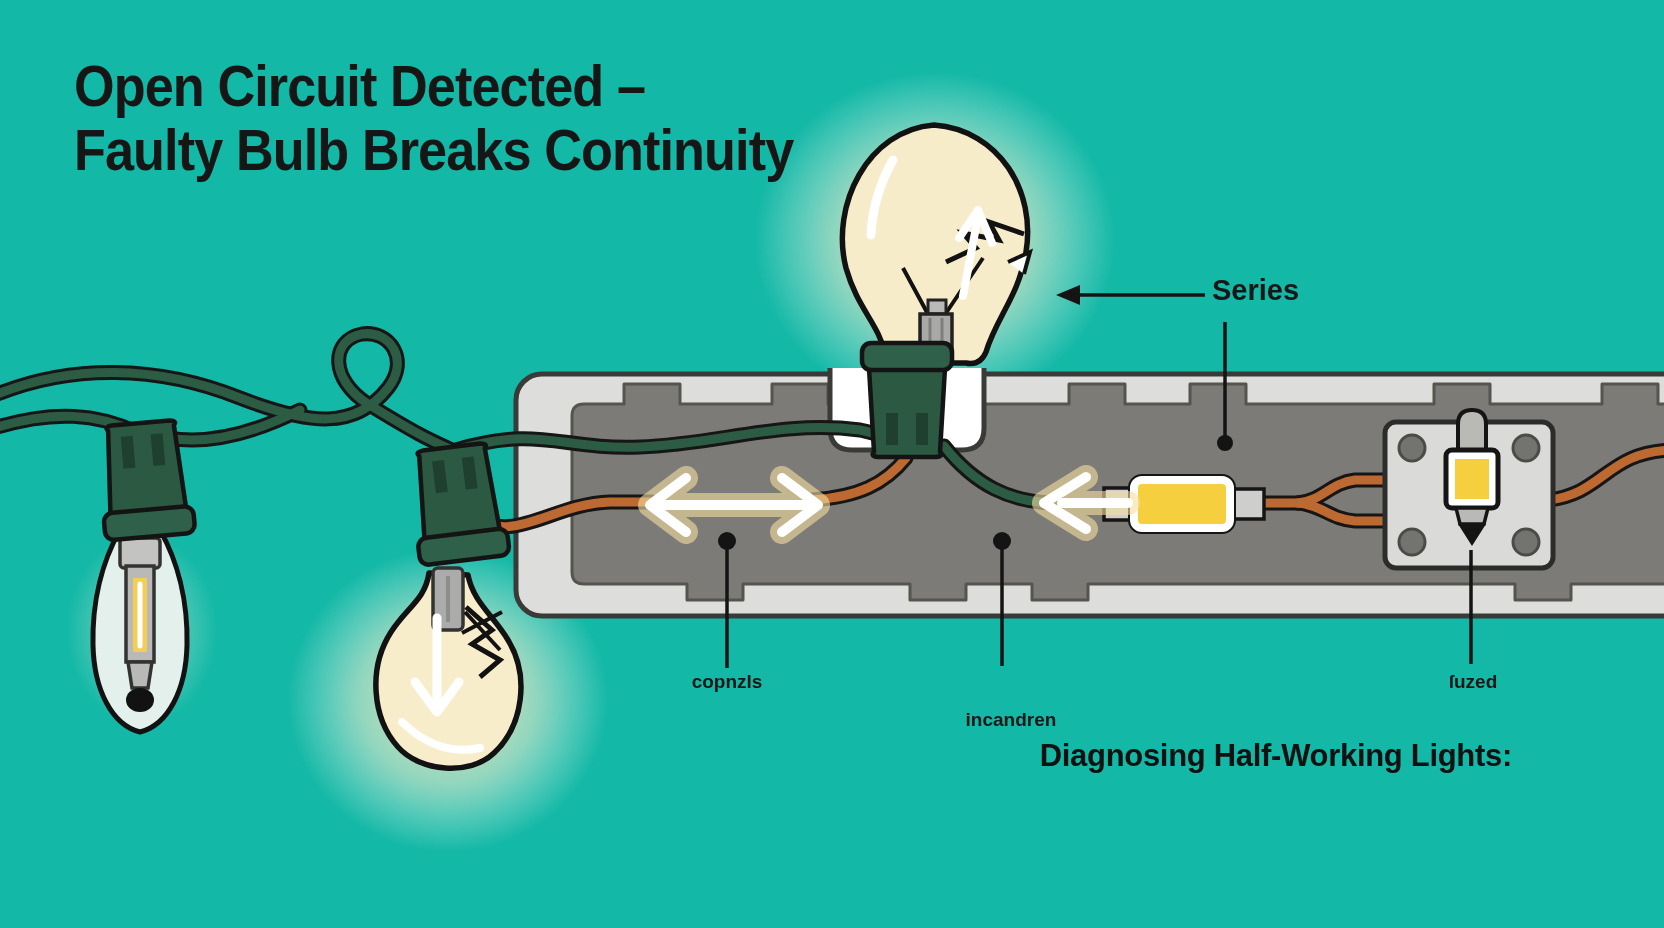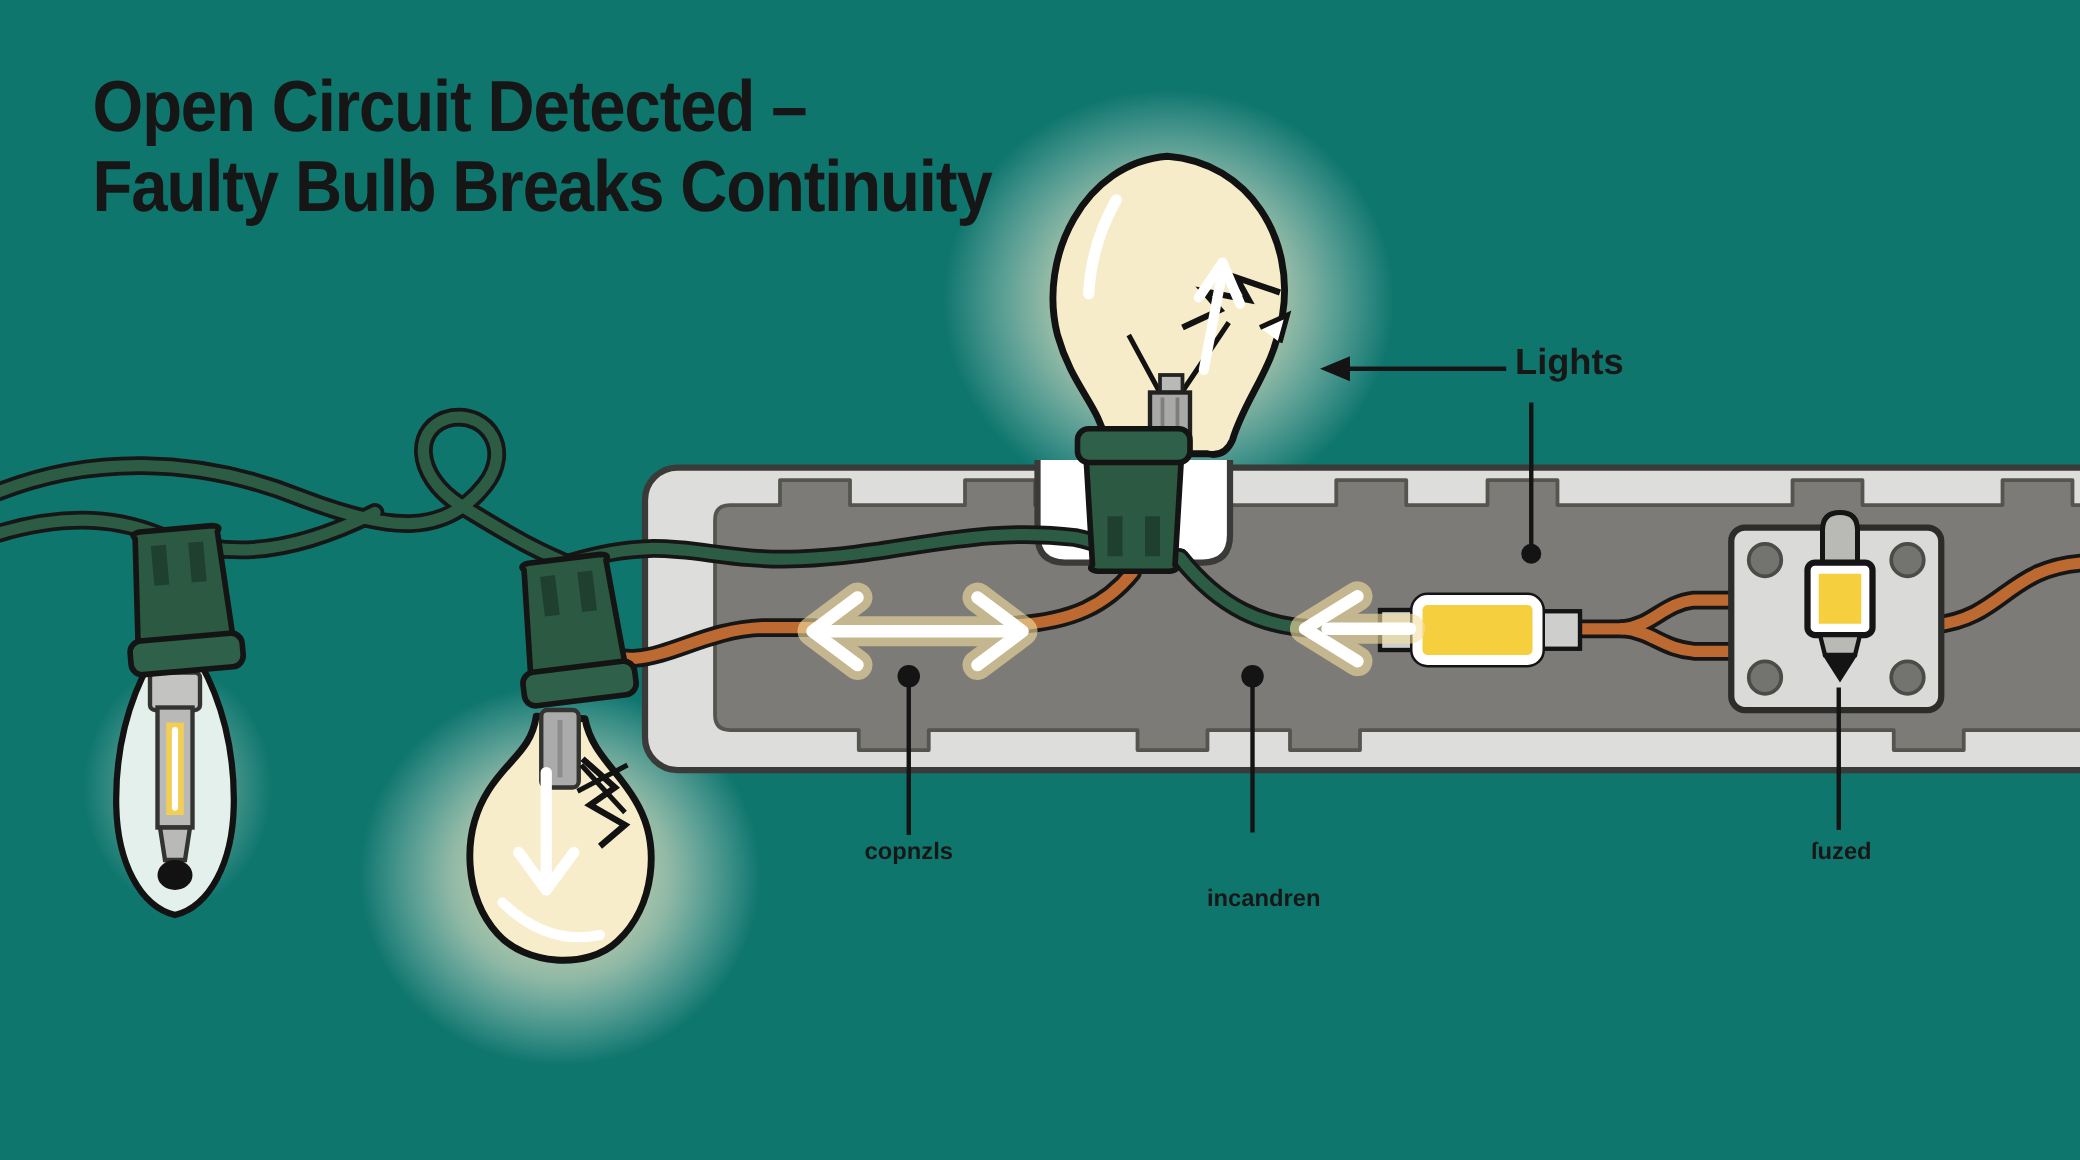--- a/index.html
+++ b/index.html
@@ -4,7 +4,7 @@
 <style>
   html,body{margin:0;padding:0;background:#ffffff;}
   .canvas{
-    position:relative;width:1664px;height:928px;background:#0f766e;
+    position:relative;width:1664px;height:928px;background:#14b8a6;
     overflow:hidden;font-family:"Liberation Sans",sans-serif;
   }
   .canvas svg{position:absolute;left:0;top:0;}

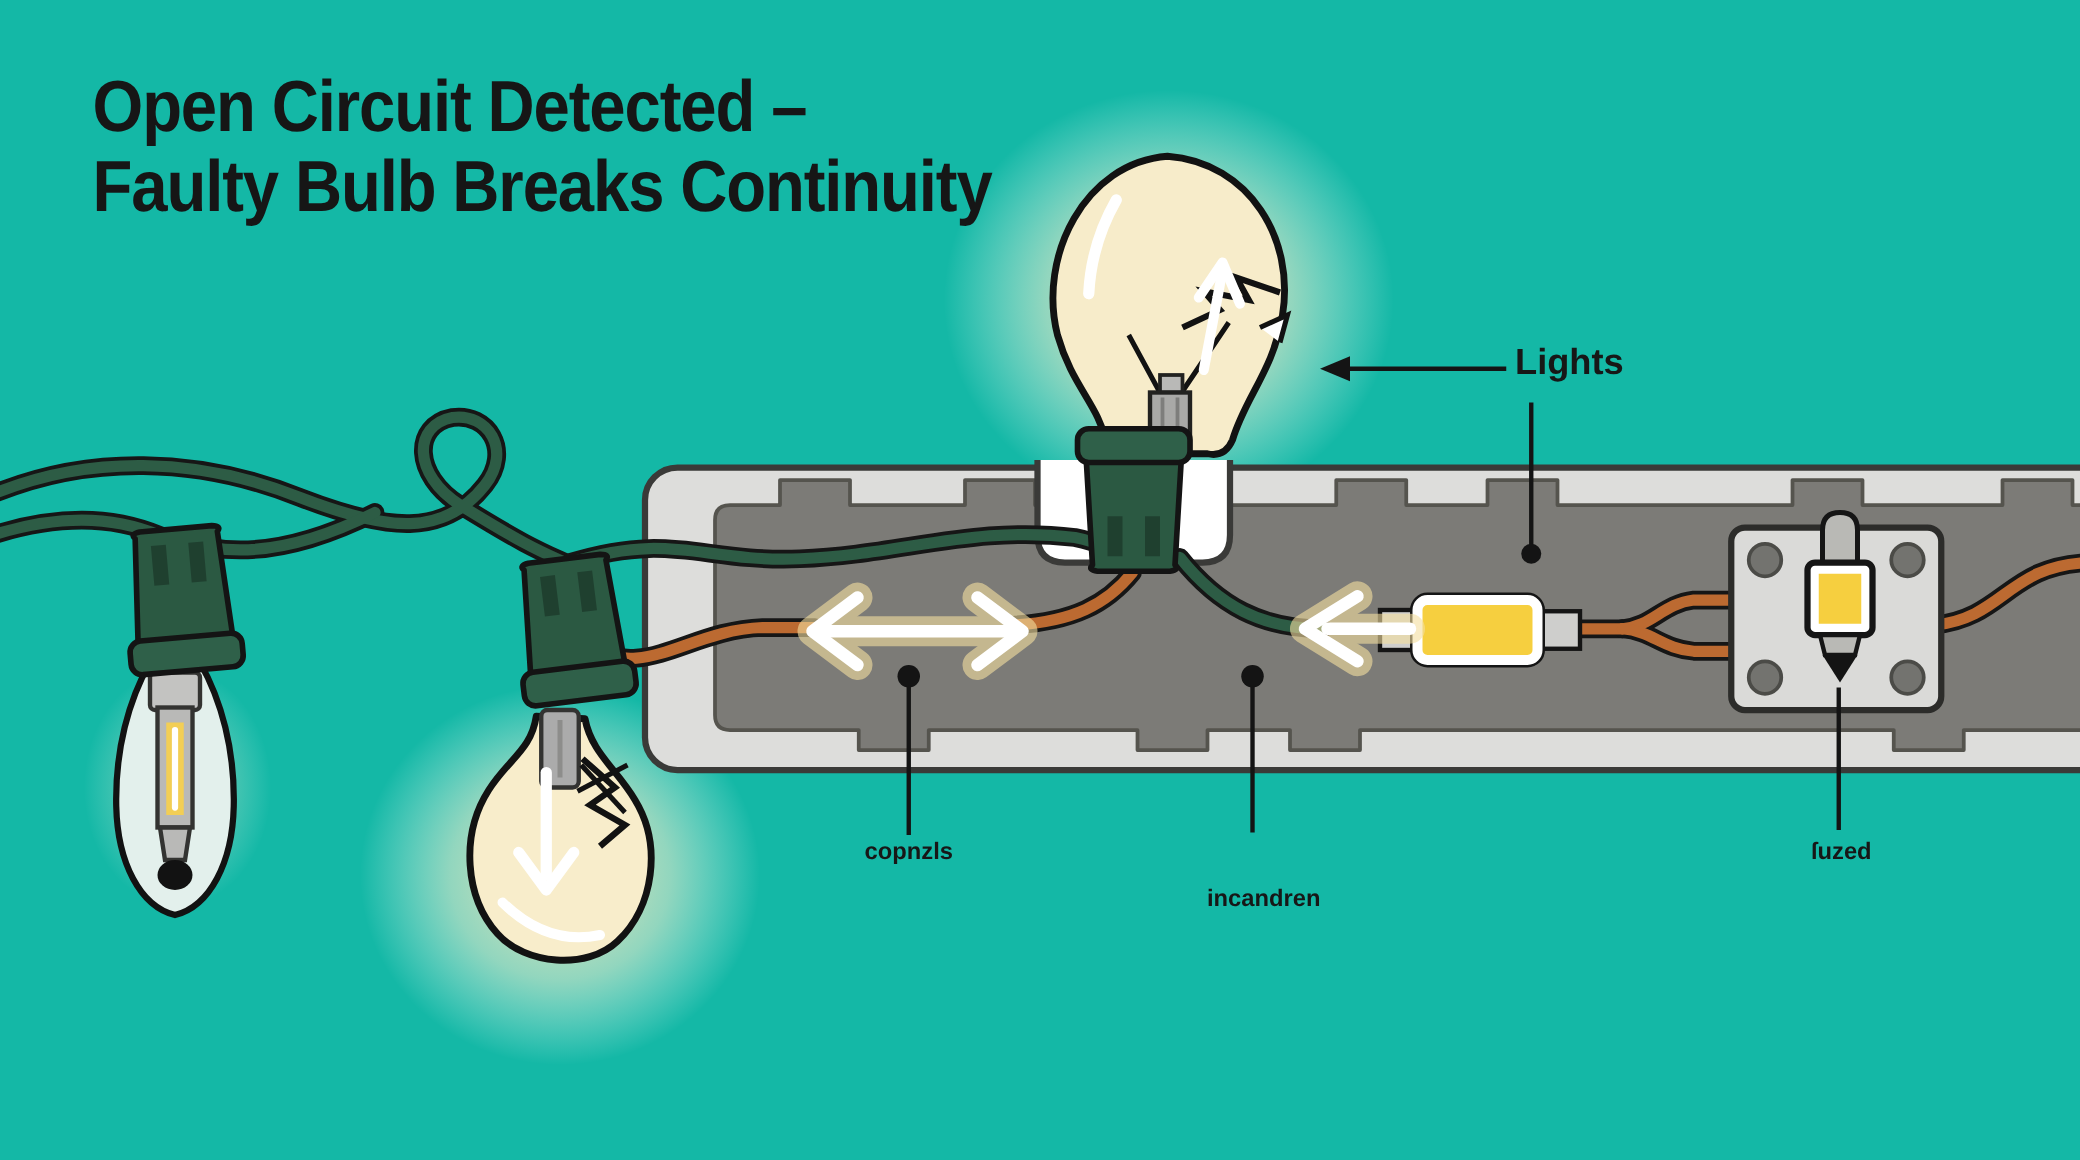--- a/index.html
+++ b/index.html
@@ -217,7 +217,7 @@
     <div>Faulty Bulb Breaks Continuity</div>
   </div>
 
-  <div class="txt label lbl-stopon">Lights</div>
+  <div class="txt label lbl-stopon">Series</div>
 
   <div class="txt label centered lbl-copnls">copnᴢls</div>
 

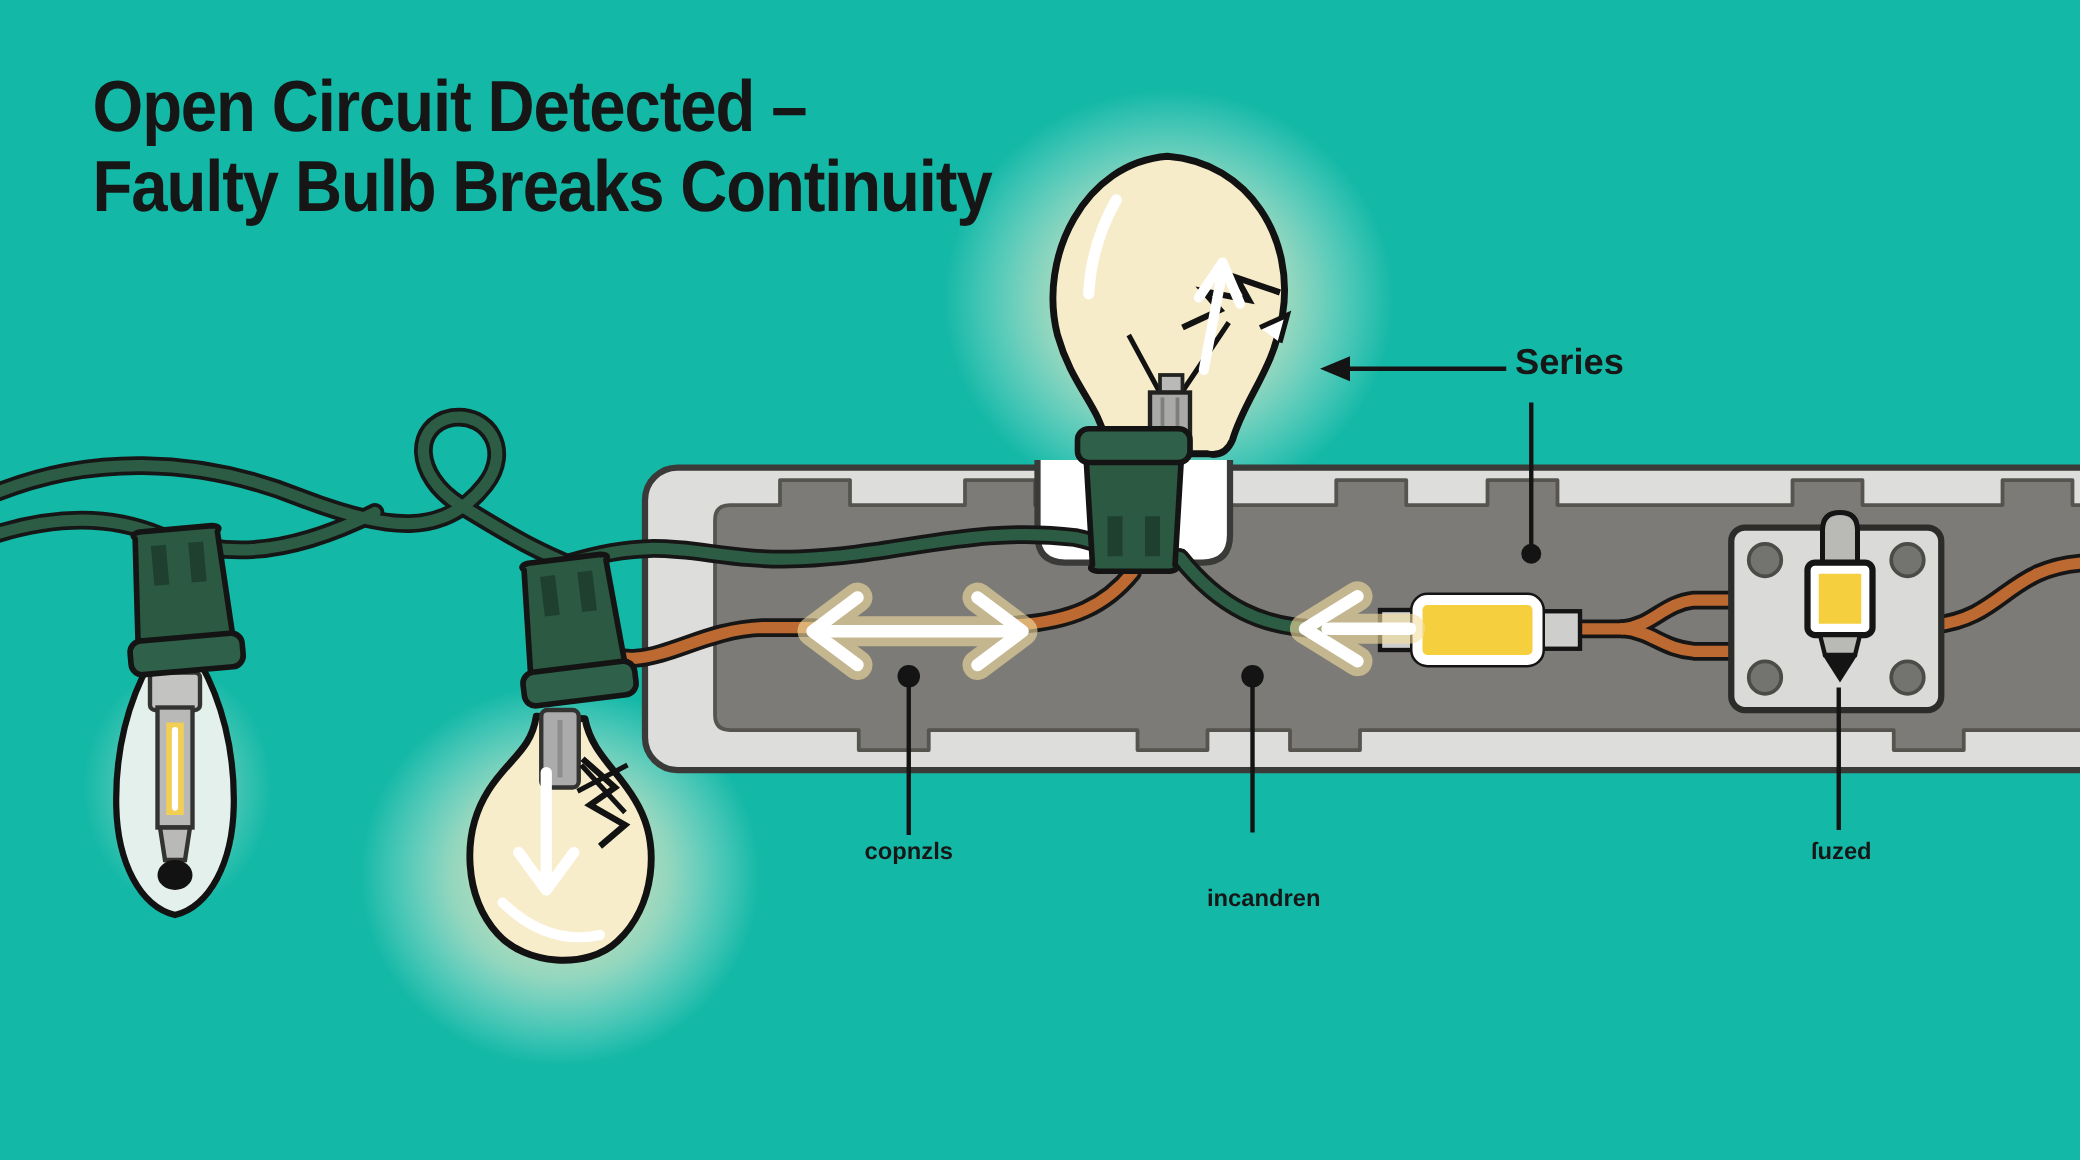--- a/index.html
+++ b/index.html
@@ -226,6 +226,7 @@
   <div class="txt label centered lbl-fuzed">ſuzed</div>
 
   <div class="txt caption">
+    <div>Diagnosing Half-Working Lights:</div>
   </div>
 
 </div>

